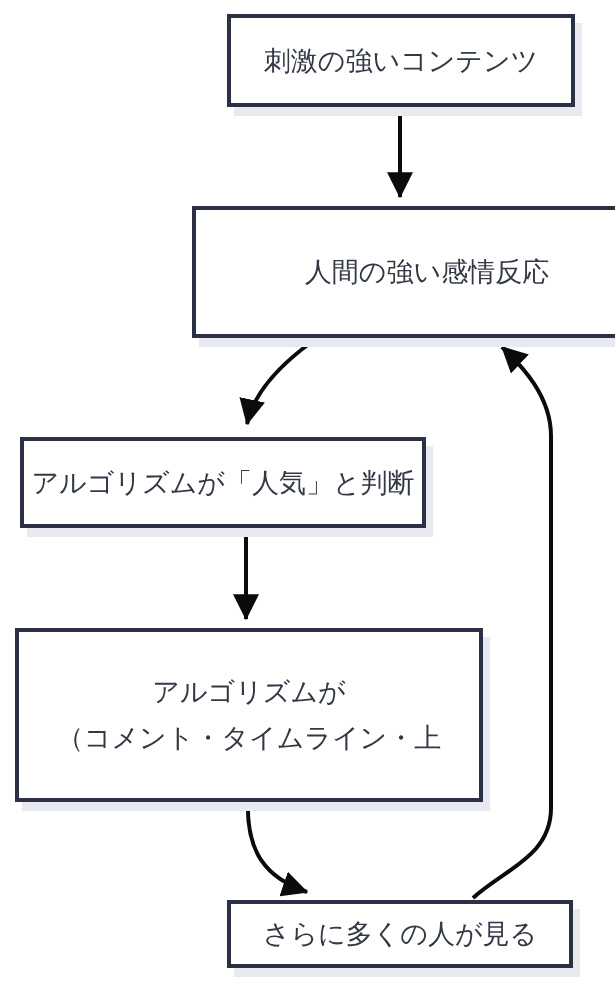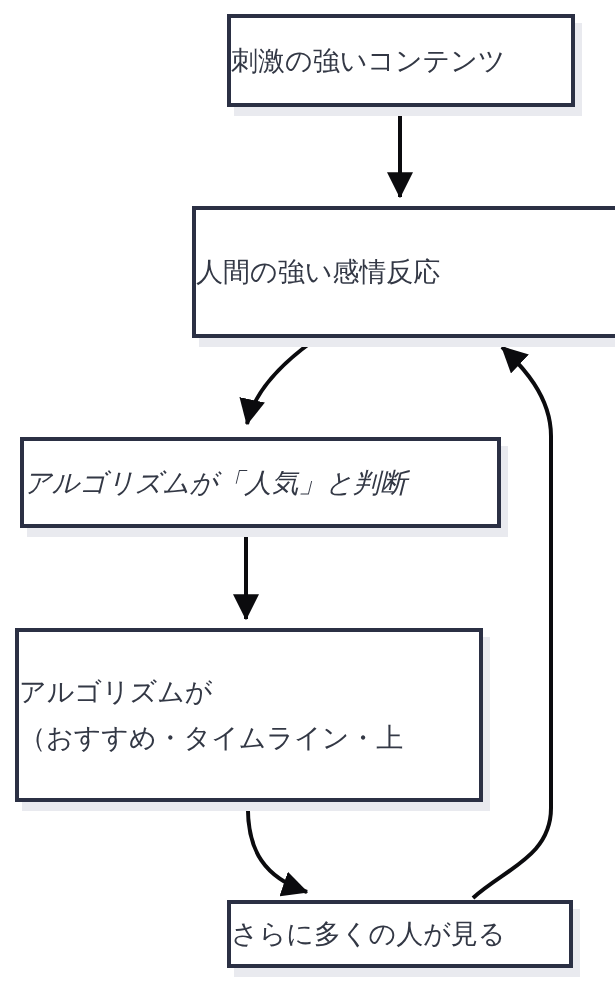--- a/index.html
+++ b/index.html
@@ -31,7 +31,7 @@
     box-shadow: 7px 9px 0 #e9eaef;
     display: flex;
     flex-direction: column;
-    align-items: flex-start;
+    align-items: center;
     justify-content: center;
     text-align: center;
     z-index: 2;

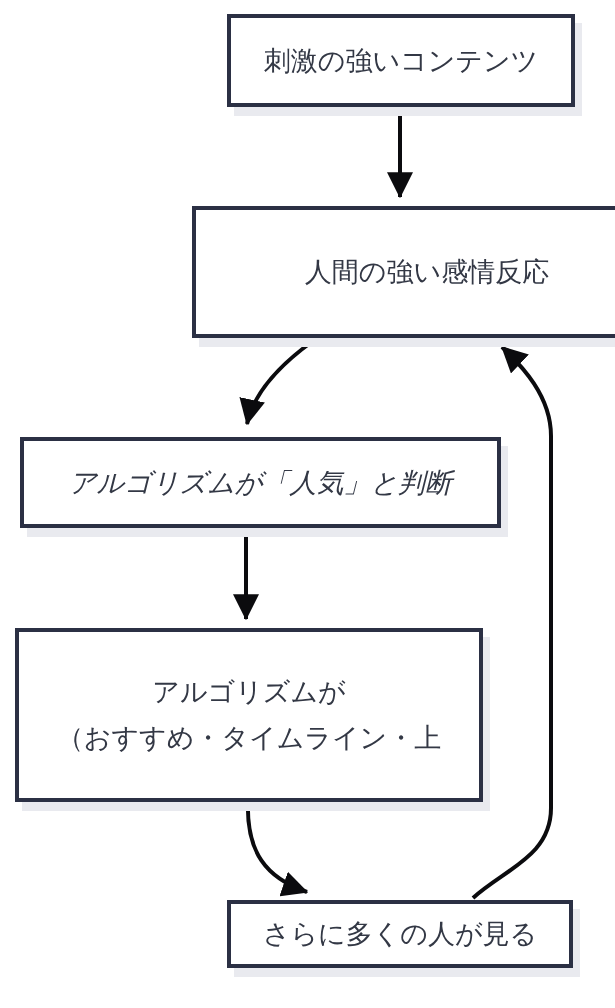--- a/index.html
+++ b/index.html
@@ -45,7 +45,7 @@
   }
   #node-stimulating-content { left: 227px; top: 14px;  width: 348px; height: 93px;  }
   #node-emotional-reaction  { left: 192px; top: 206px; width: 470px; height: 132px; }
-  #node-algorithm-popular   { left: 20px;  top: 437px; width: 481px; height: 91px; font-style: italic;  }
+  #node-algorithm-popular   { left: 20px;  top: 437px; width: 406px; height: 91px;  }
   #node-exposure-increases  { left: 15px;  top: 628px; width: 468px; height: 174px; }
   #node-more-people-see     { left: 227px; top: 900px; width: 346px; height: 68px;  }
 </style>

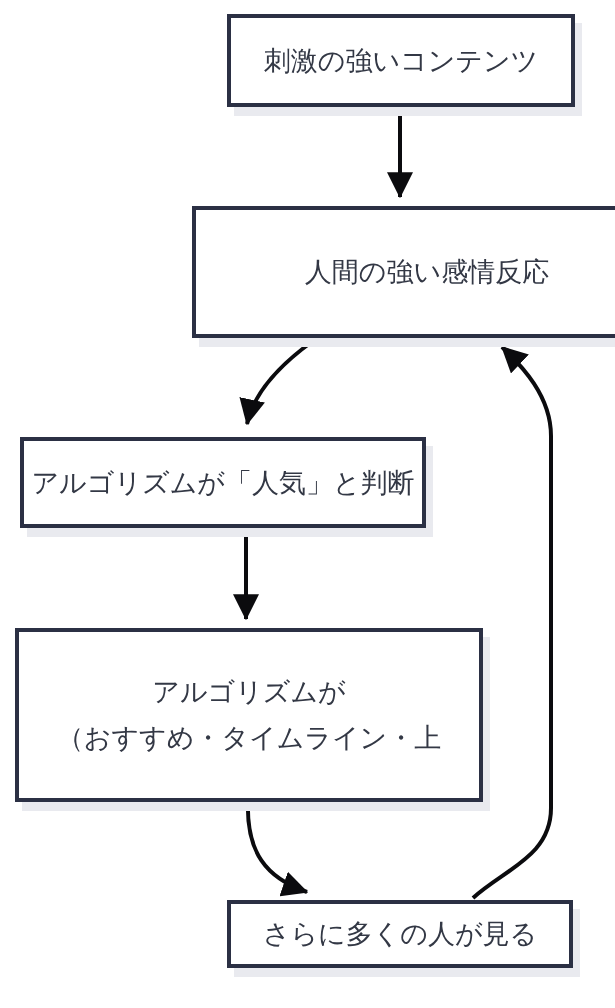--- a/index.html
+++ b/index.html
@@ -86,7 +86,7 @@
 
   <div class="node" id="node-exposure-increases">
     <span class="line">アルゴリズムが</span>
-    <span class="line">（おすすめ・タイムライン・上</span>
+    <span class="line">（コメント・タイムライン・上</span>
   </div>
 
   <div class="node" id="node-more-people-see">

